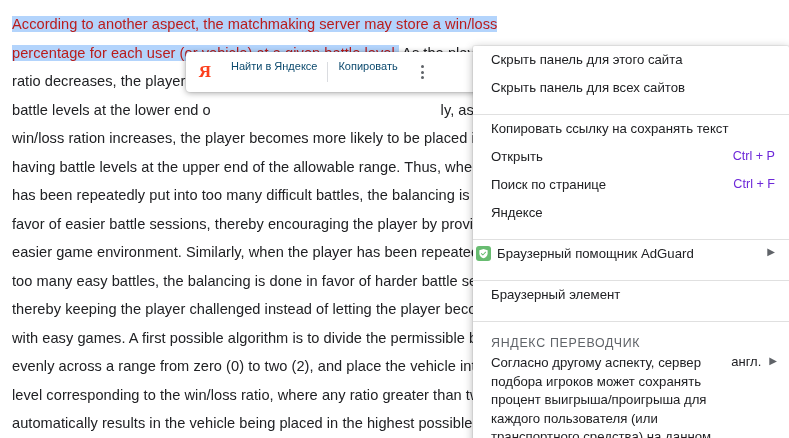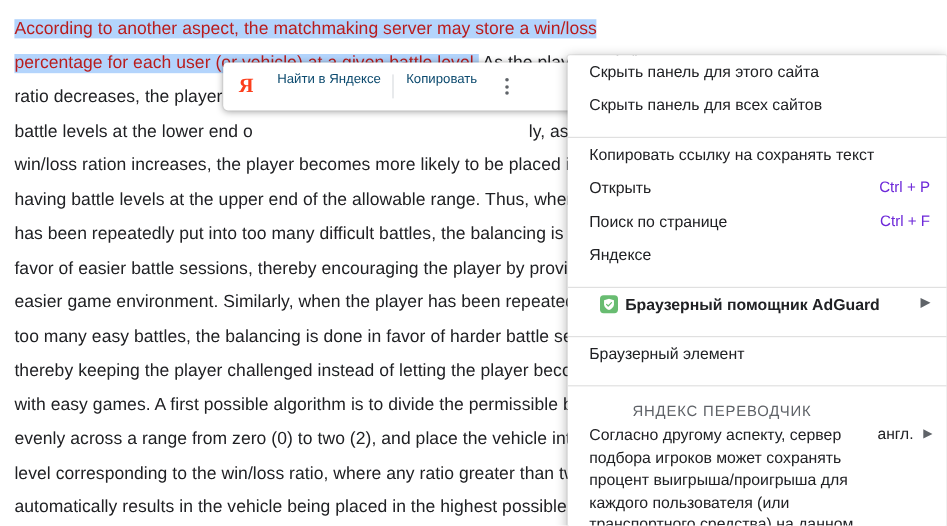--- a/index.html
+++ b/index.html
@@ -127,7 +127,7 @@
     font-size: 12.6px;
     margin-left: 16px;
   }
-  #ctx-menu .mi.with-icon { padding-left: 24px; font-weight: bold; }
+  #ctx-menu .mi.with-icon { padding-left: 0; }
   #ctx-menu .mi .mi-icon {
     width: 20px;
     min-width: 20px;

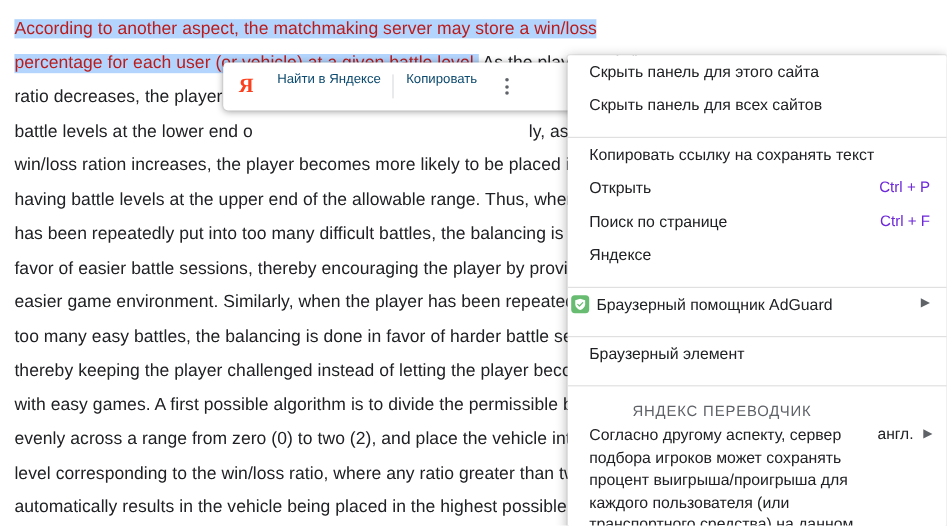--- a/index.html
+++ b/index.html
@@ -156,7 +156,6 @@
     color: #5f6368;
     letter-spacing: 0.7px;
     padding: 6px 18px 4px 18px;
-    margin-left: 36px;
   }
   #translator .tr-body {
     display: flex;

